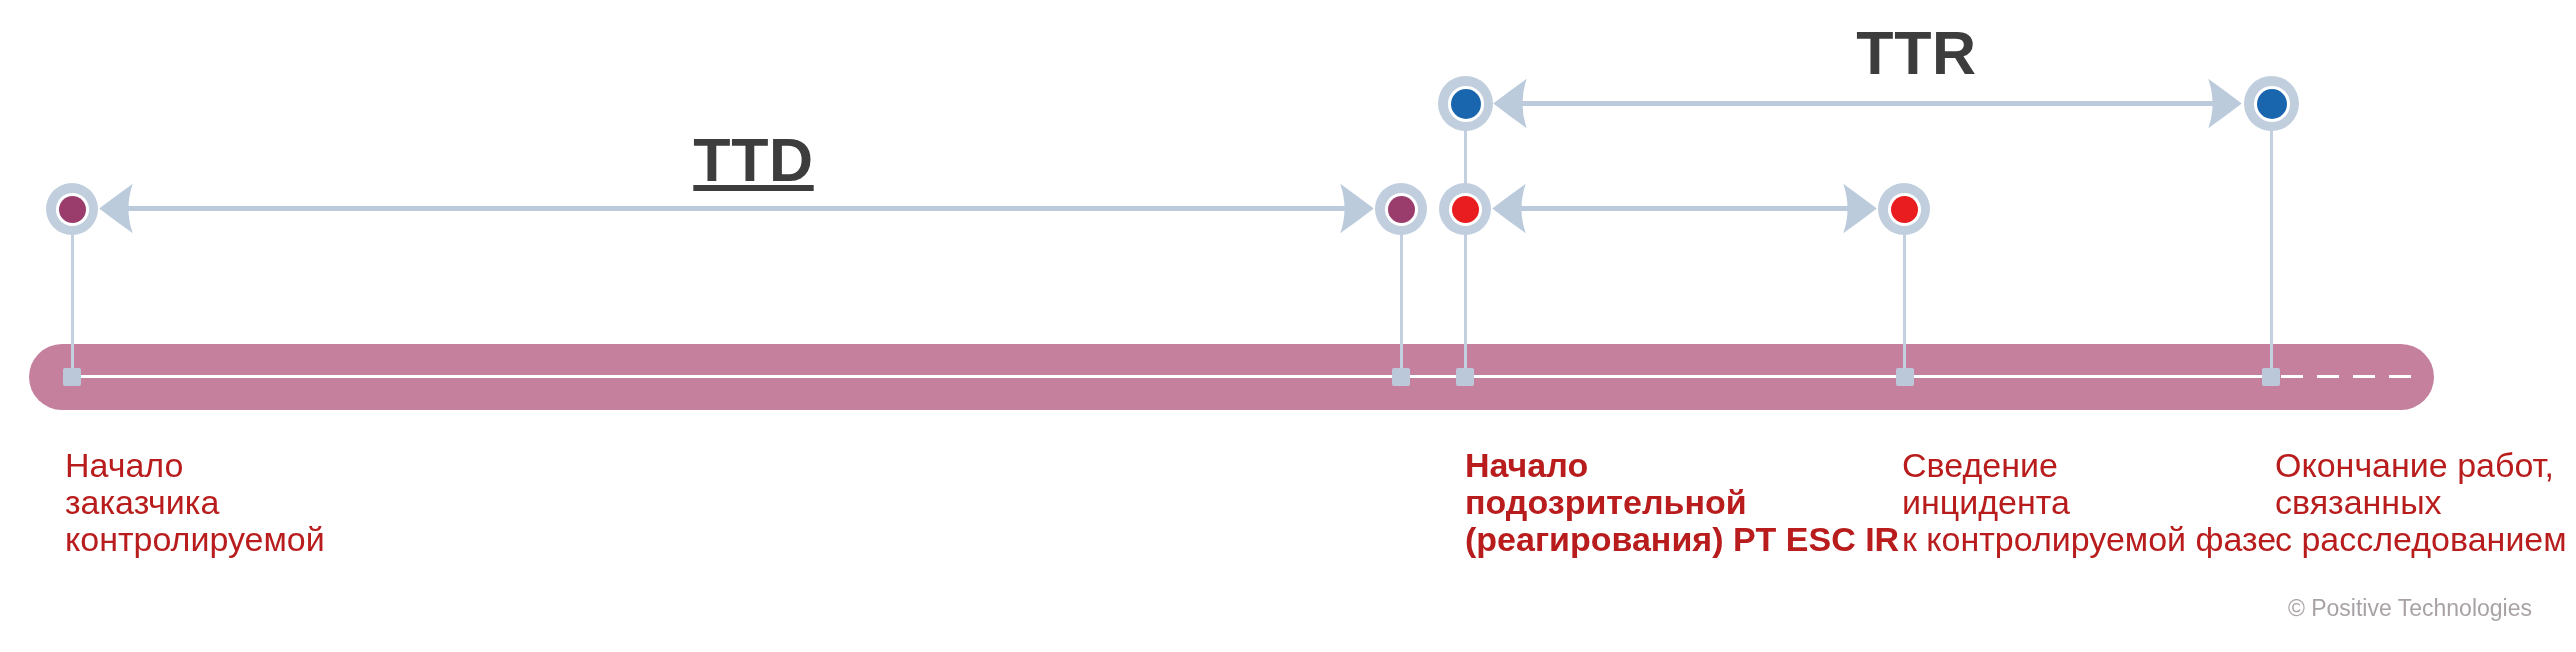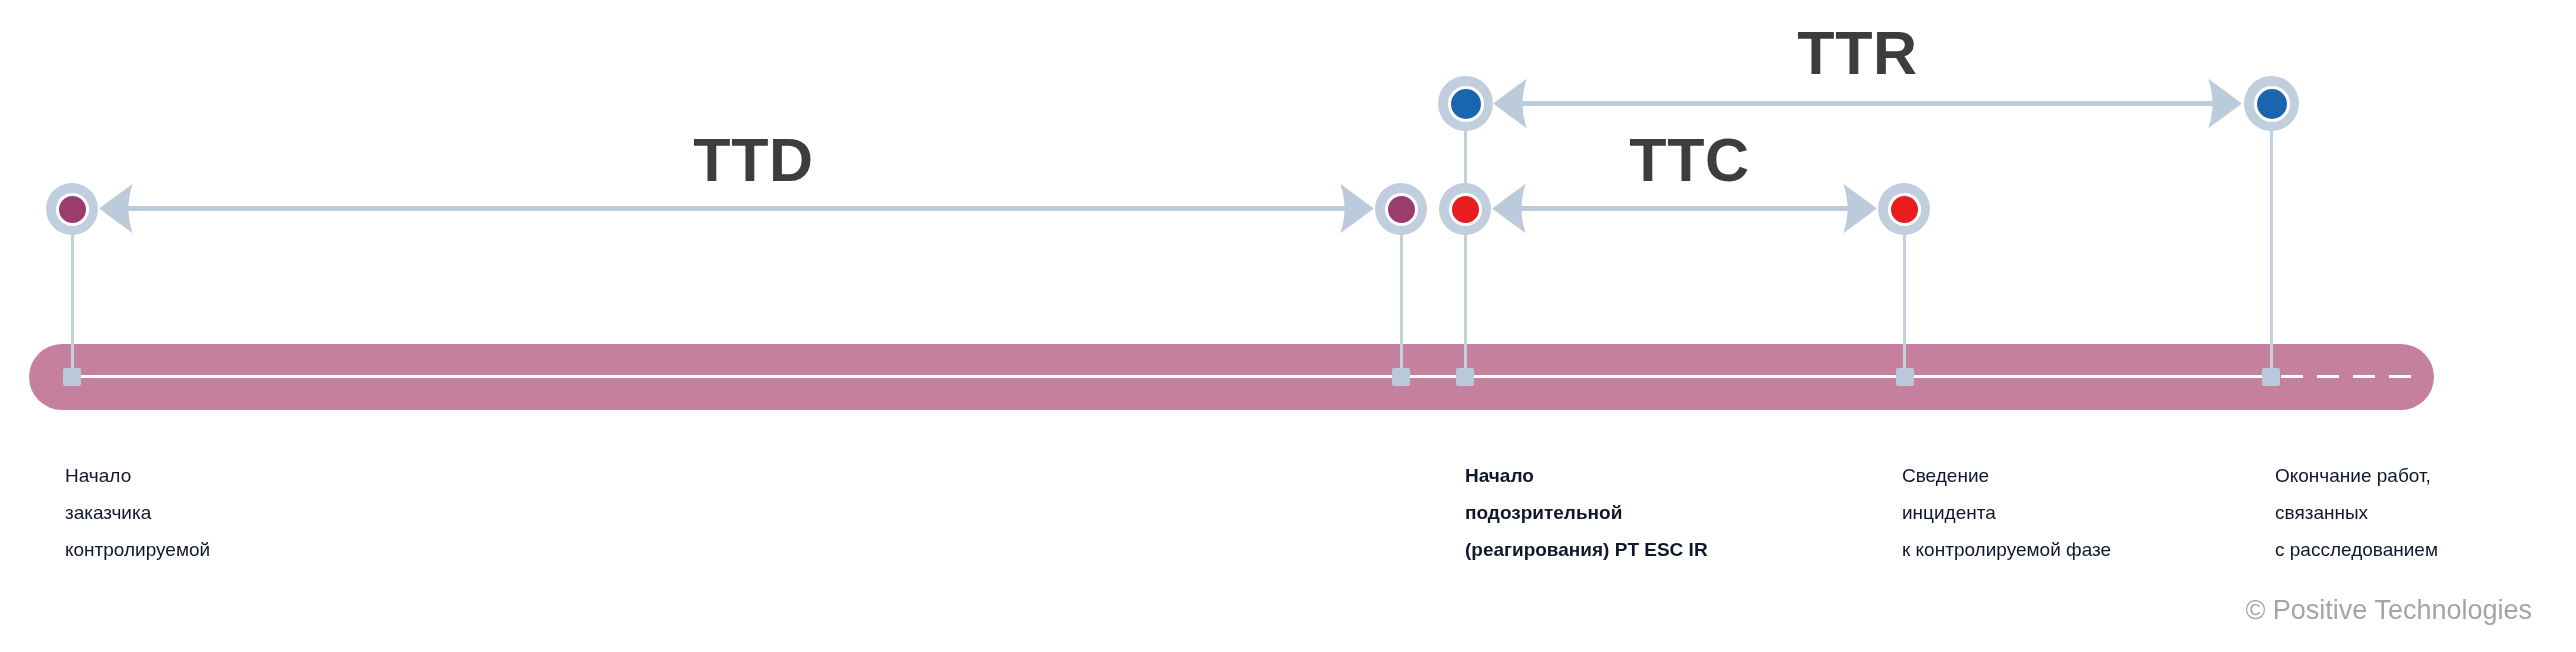--- a/index.html
+++ b/index.html
@@ -152,7 +152,7 @@
 
   <div class="metric-label" style="left:753px; top:126px;">TTD</div>
   <div class="metric-label" style="left:1689px; top:126px;">TTC</div>
-  <div class="metric-label" style="left:1857px; top:18.6px;text-align:center;">TTR</div>
+  <div class="metric-label" style="left:1916px; top:18.6px;text-align:center;">TTR</div>
 
   <div class="node mid" style="left:46px;">
     <div class="dot purple"></div>

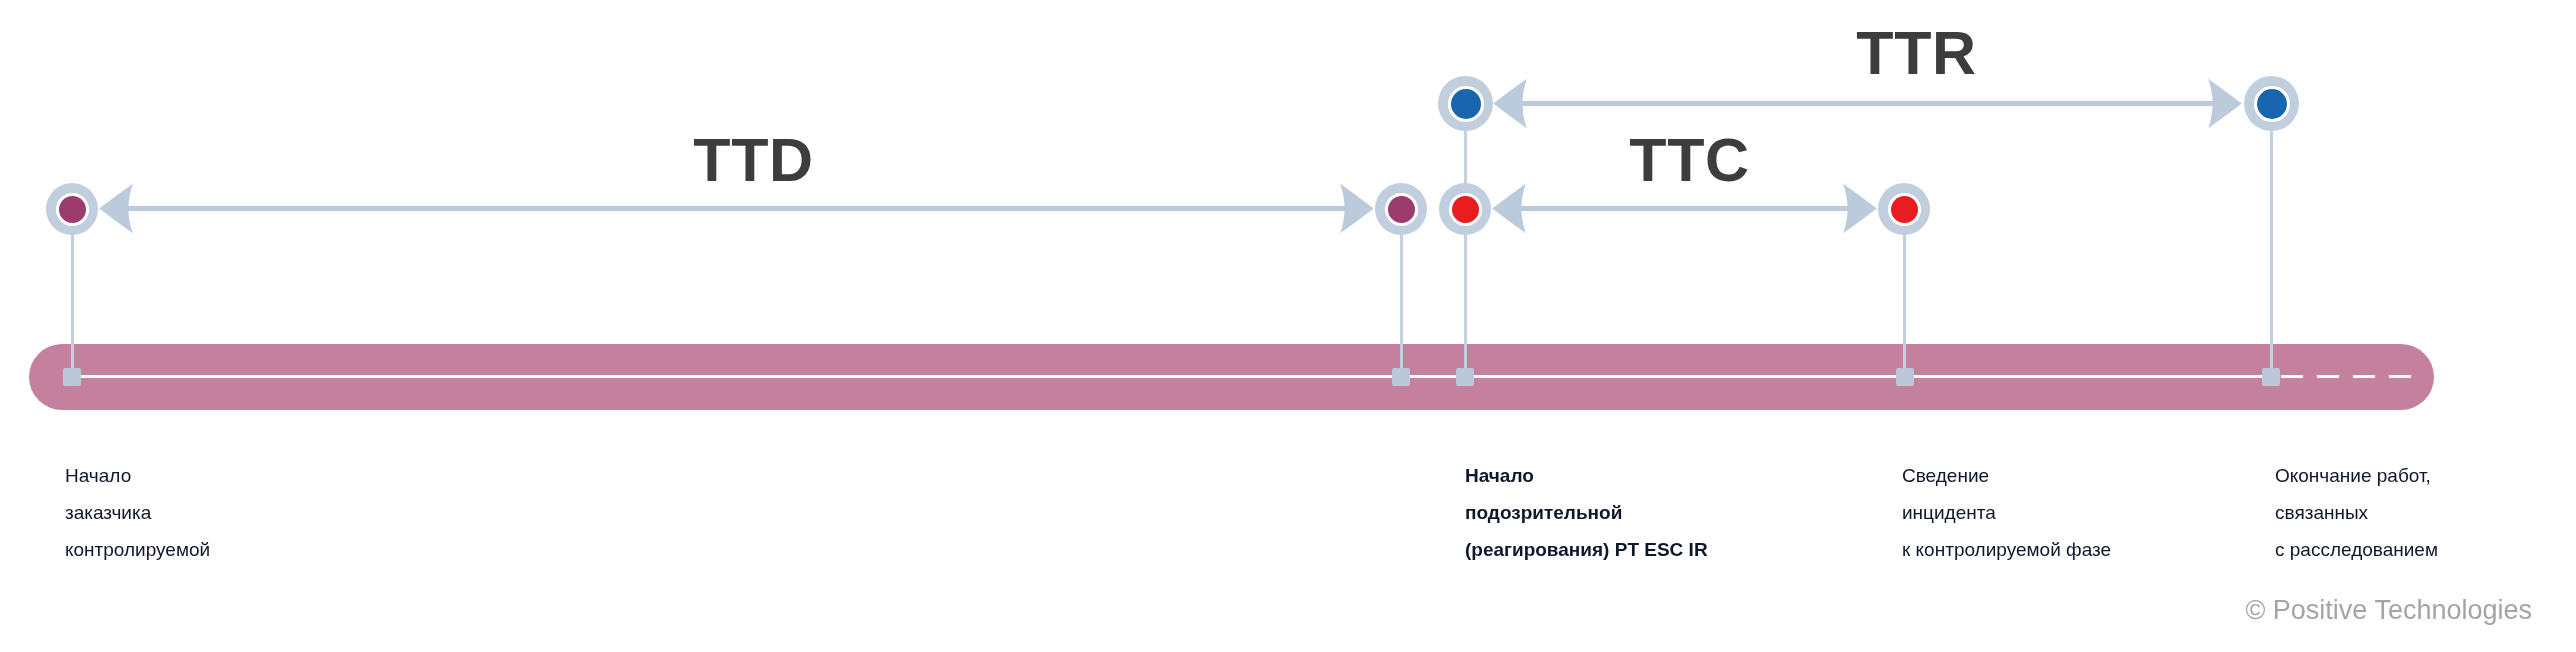--- a/index.html
+++ b/index.html
@@ -150,7 +150,7 @@
     <path d="M1207,44 Q1181,24 1153,4 Q1167,44 1153,84 Q1181,64 1207,44 Z" fill="#bccbdc"></path>
   </svg>
 
-  <div class="metric-label" style="left:753px; top:126px;">TTD</div>
+  <div class="metric-label" style="left:753px; top:126px;text-decoration:underline;">TTD</div>
   <div class="metric-label" style="left:1689px; top:126px;">TTC</div>
   <div class="metric-label" style="left:1916px; top:18.6px;text-align:center;">TTR</div>
 

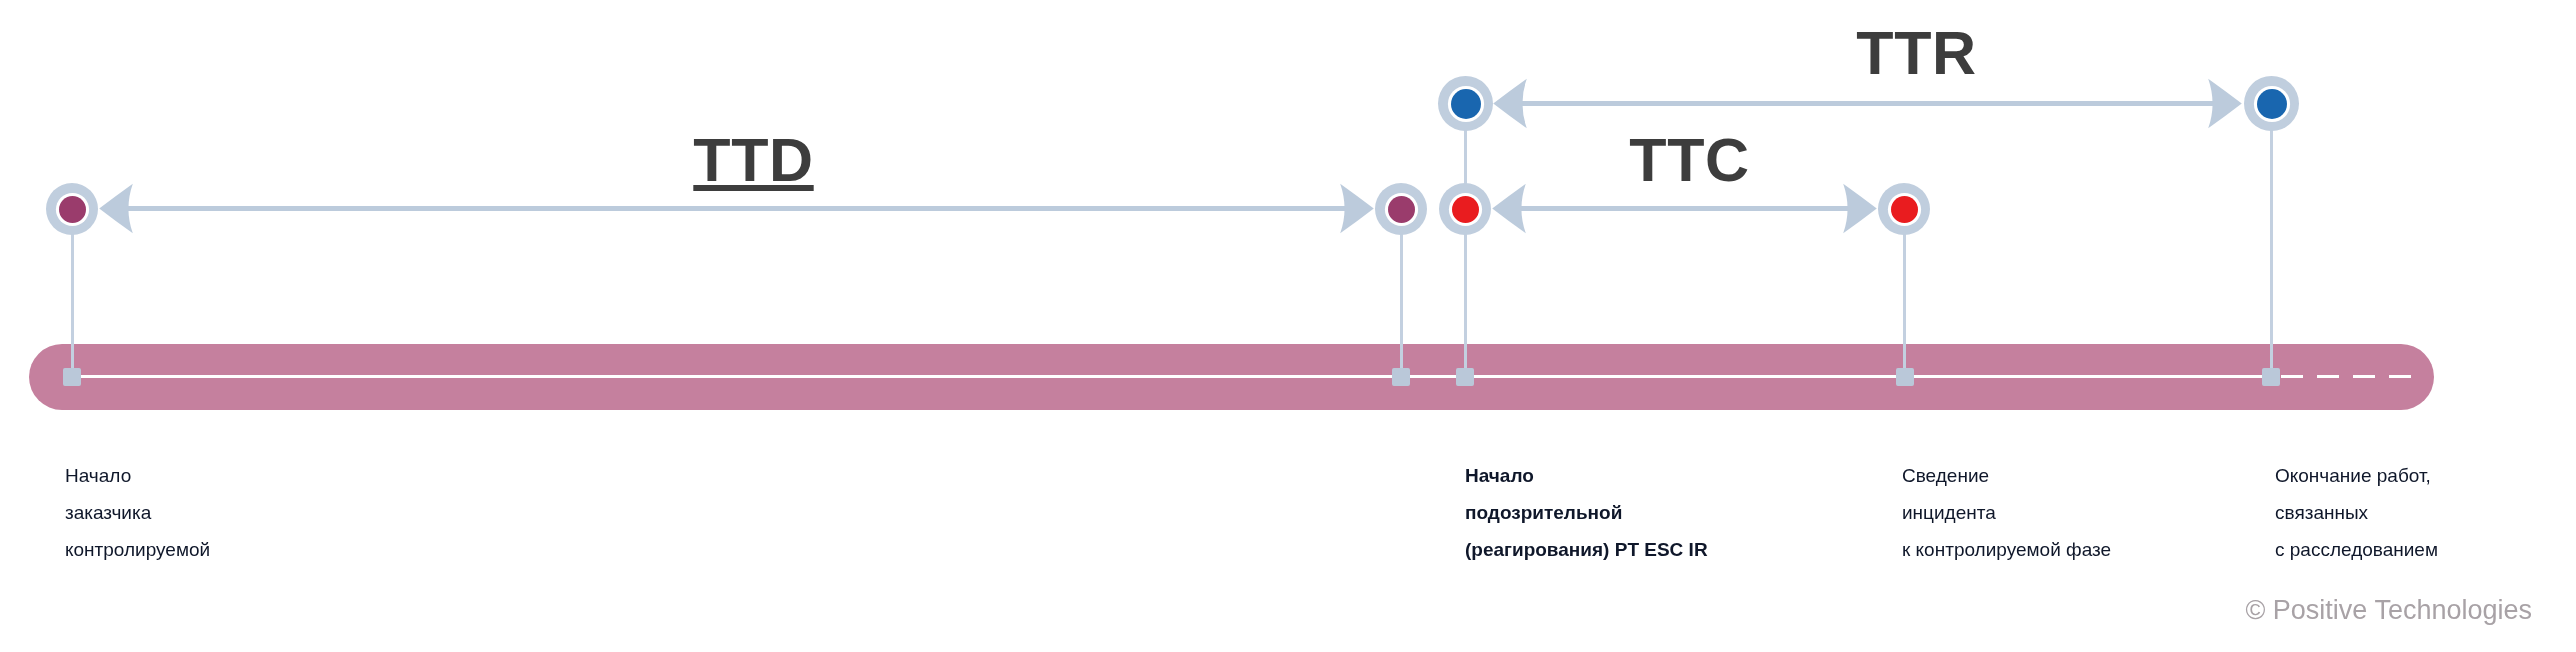--- a/index.html
+++ b/index.html
@@ -151,7 +151,6 @@
   </svg>
 
   <div class="metric-label" style="left:753px; top:126px;text-decoration:underline;">TTD</div>
-  <div class="metric-label" style="left:1689px; top:126px;">TTC</div>
   <div class="metric-label" style="left:1916px; top:18.6px;text-align:center;">TTR</div>
 
   <div class="node mid" style="left:46px;">

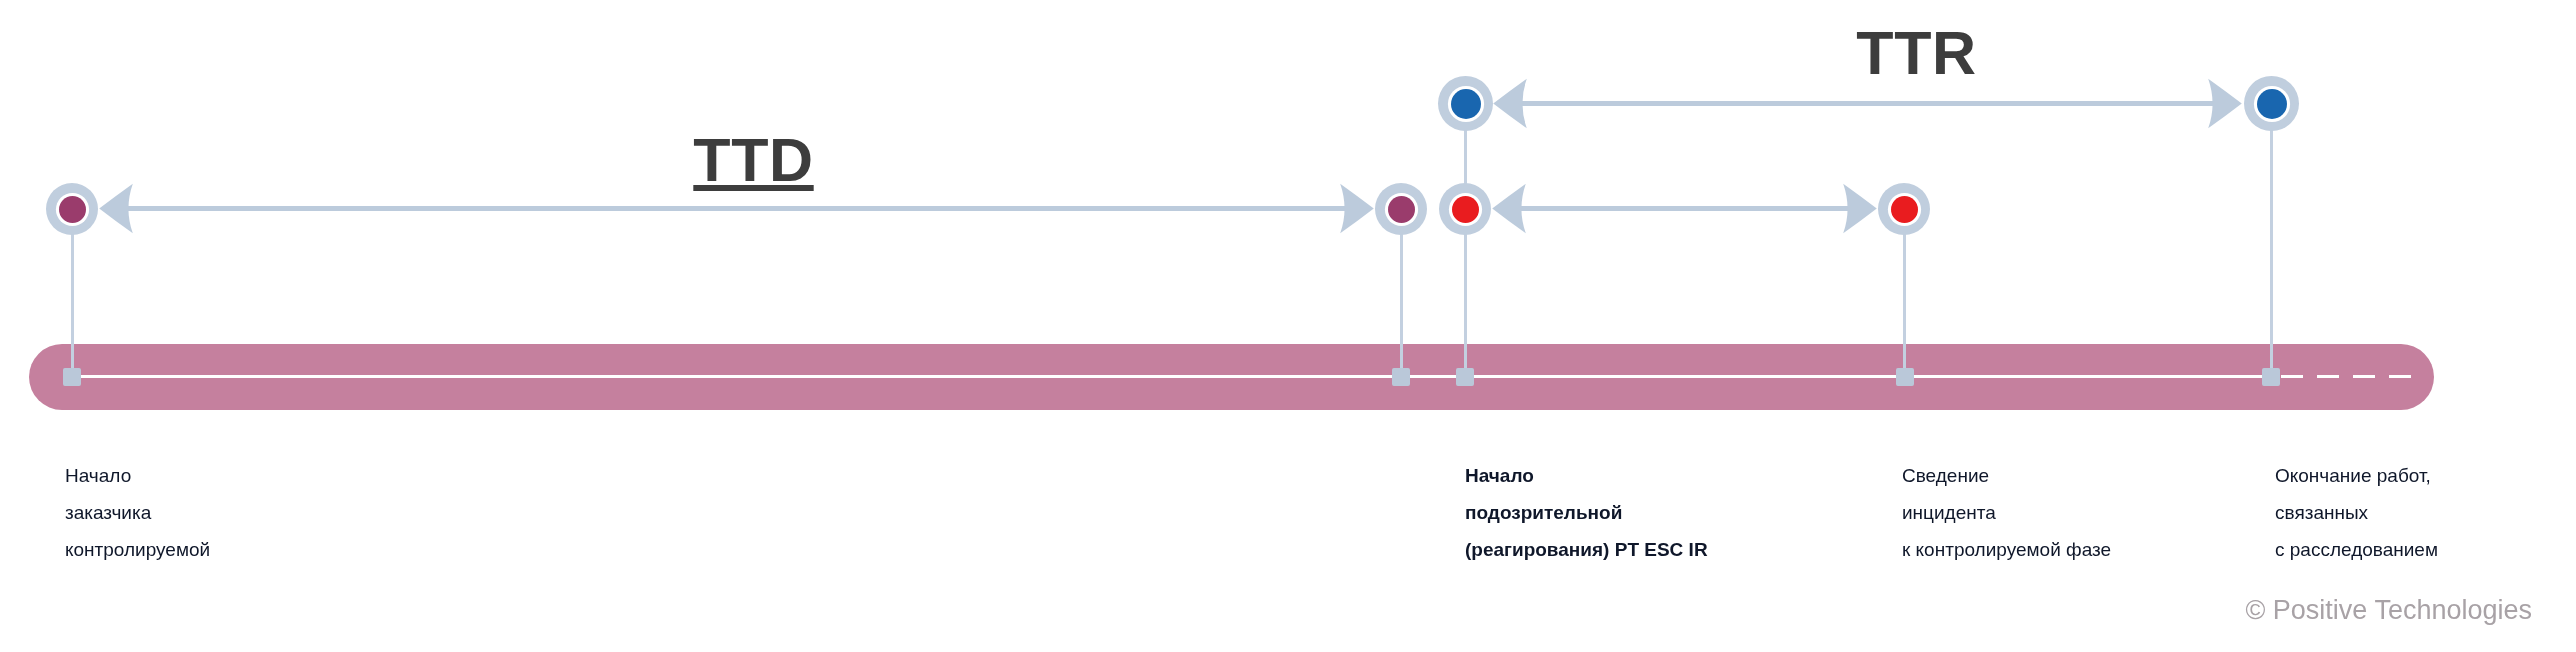--- a/index.html
+++ b/index.html
@@ -92,10 +92,10 @@
   
   .caption {
     position: absolute;
-    top: 457px;
-    font-size: 19px;
+    top: 447px;
+    font-size: 34px;
     line-height: 37px;
-    color: #0f172a;
+    color: #b91c1c;
     white-space: nowrap;
     z-index: 7;
   }

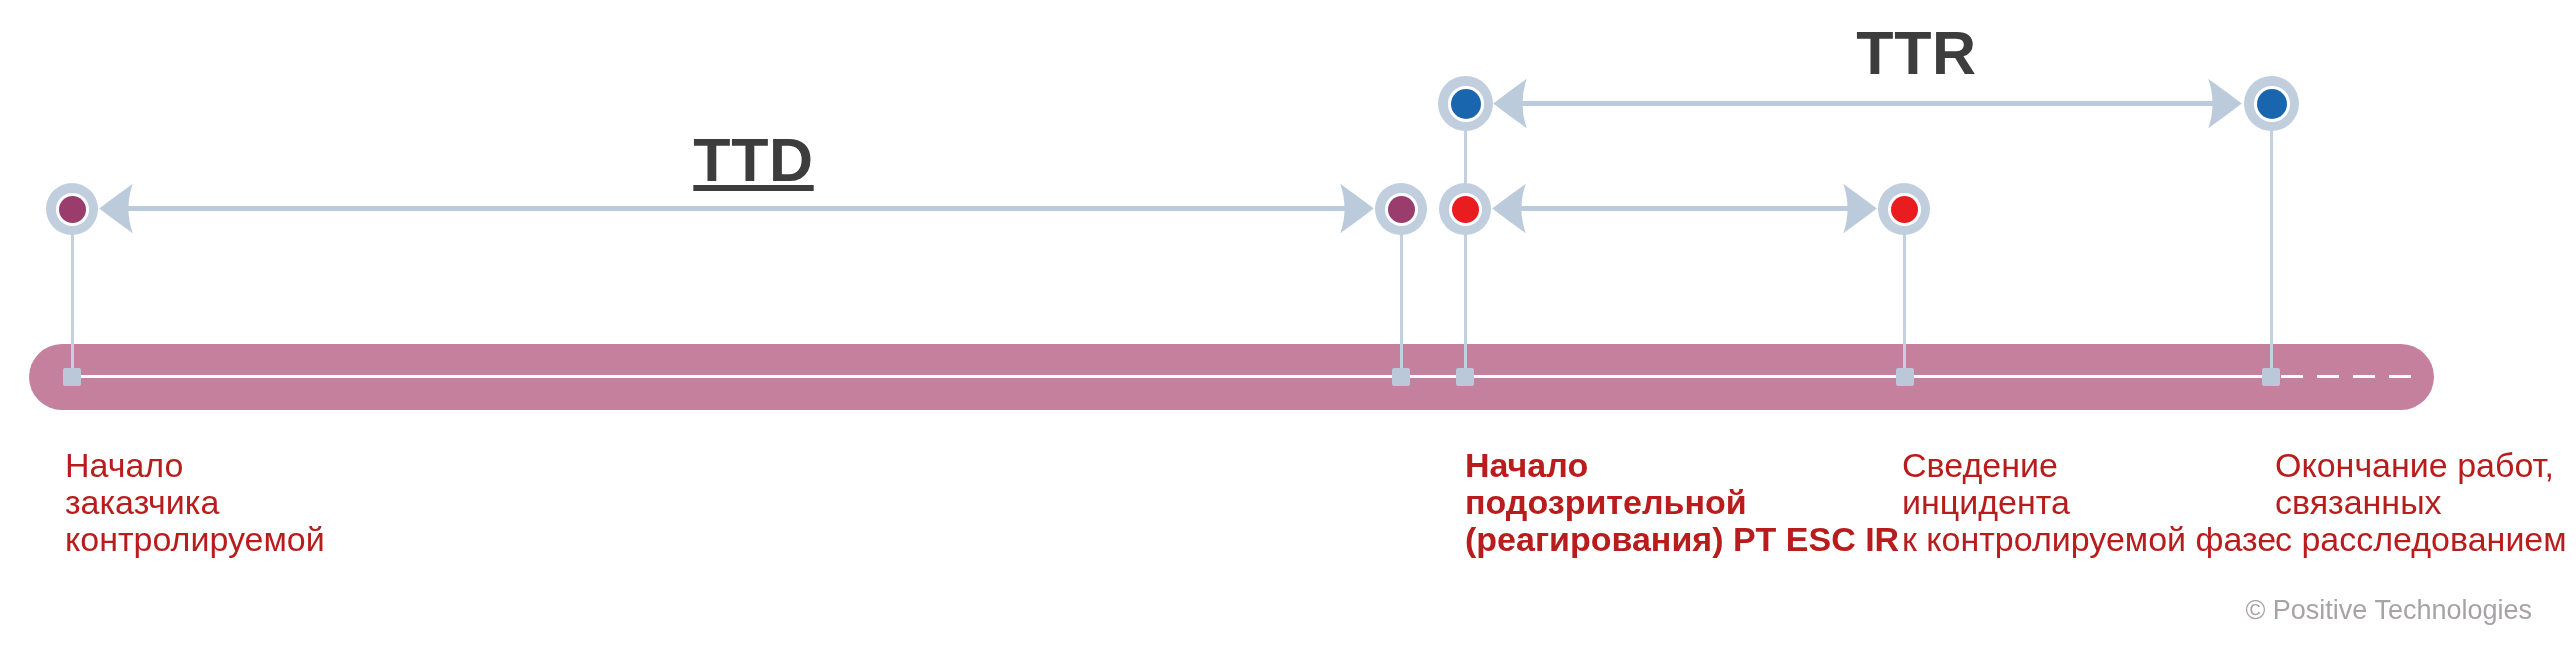--- a/index.html
+++ b/index.html
@@ -106,7 +106,7 @@
     position: absolute;
     right: 44px;
     top: 595px;
-    font-size: 27px;
+    font-size: 23px;
     color: #a8a2a6;
     z-index: 7;
   }

